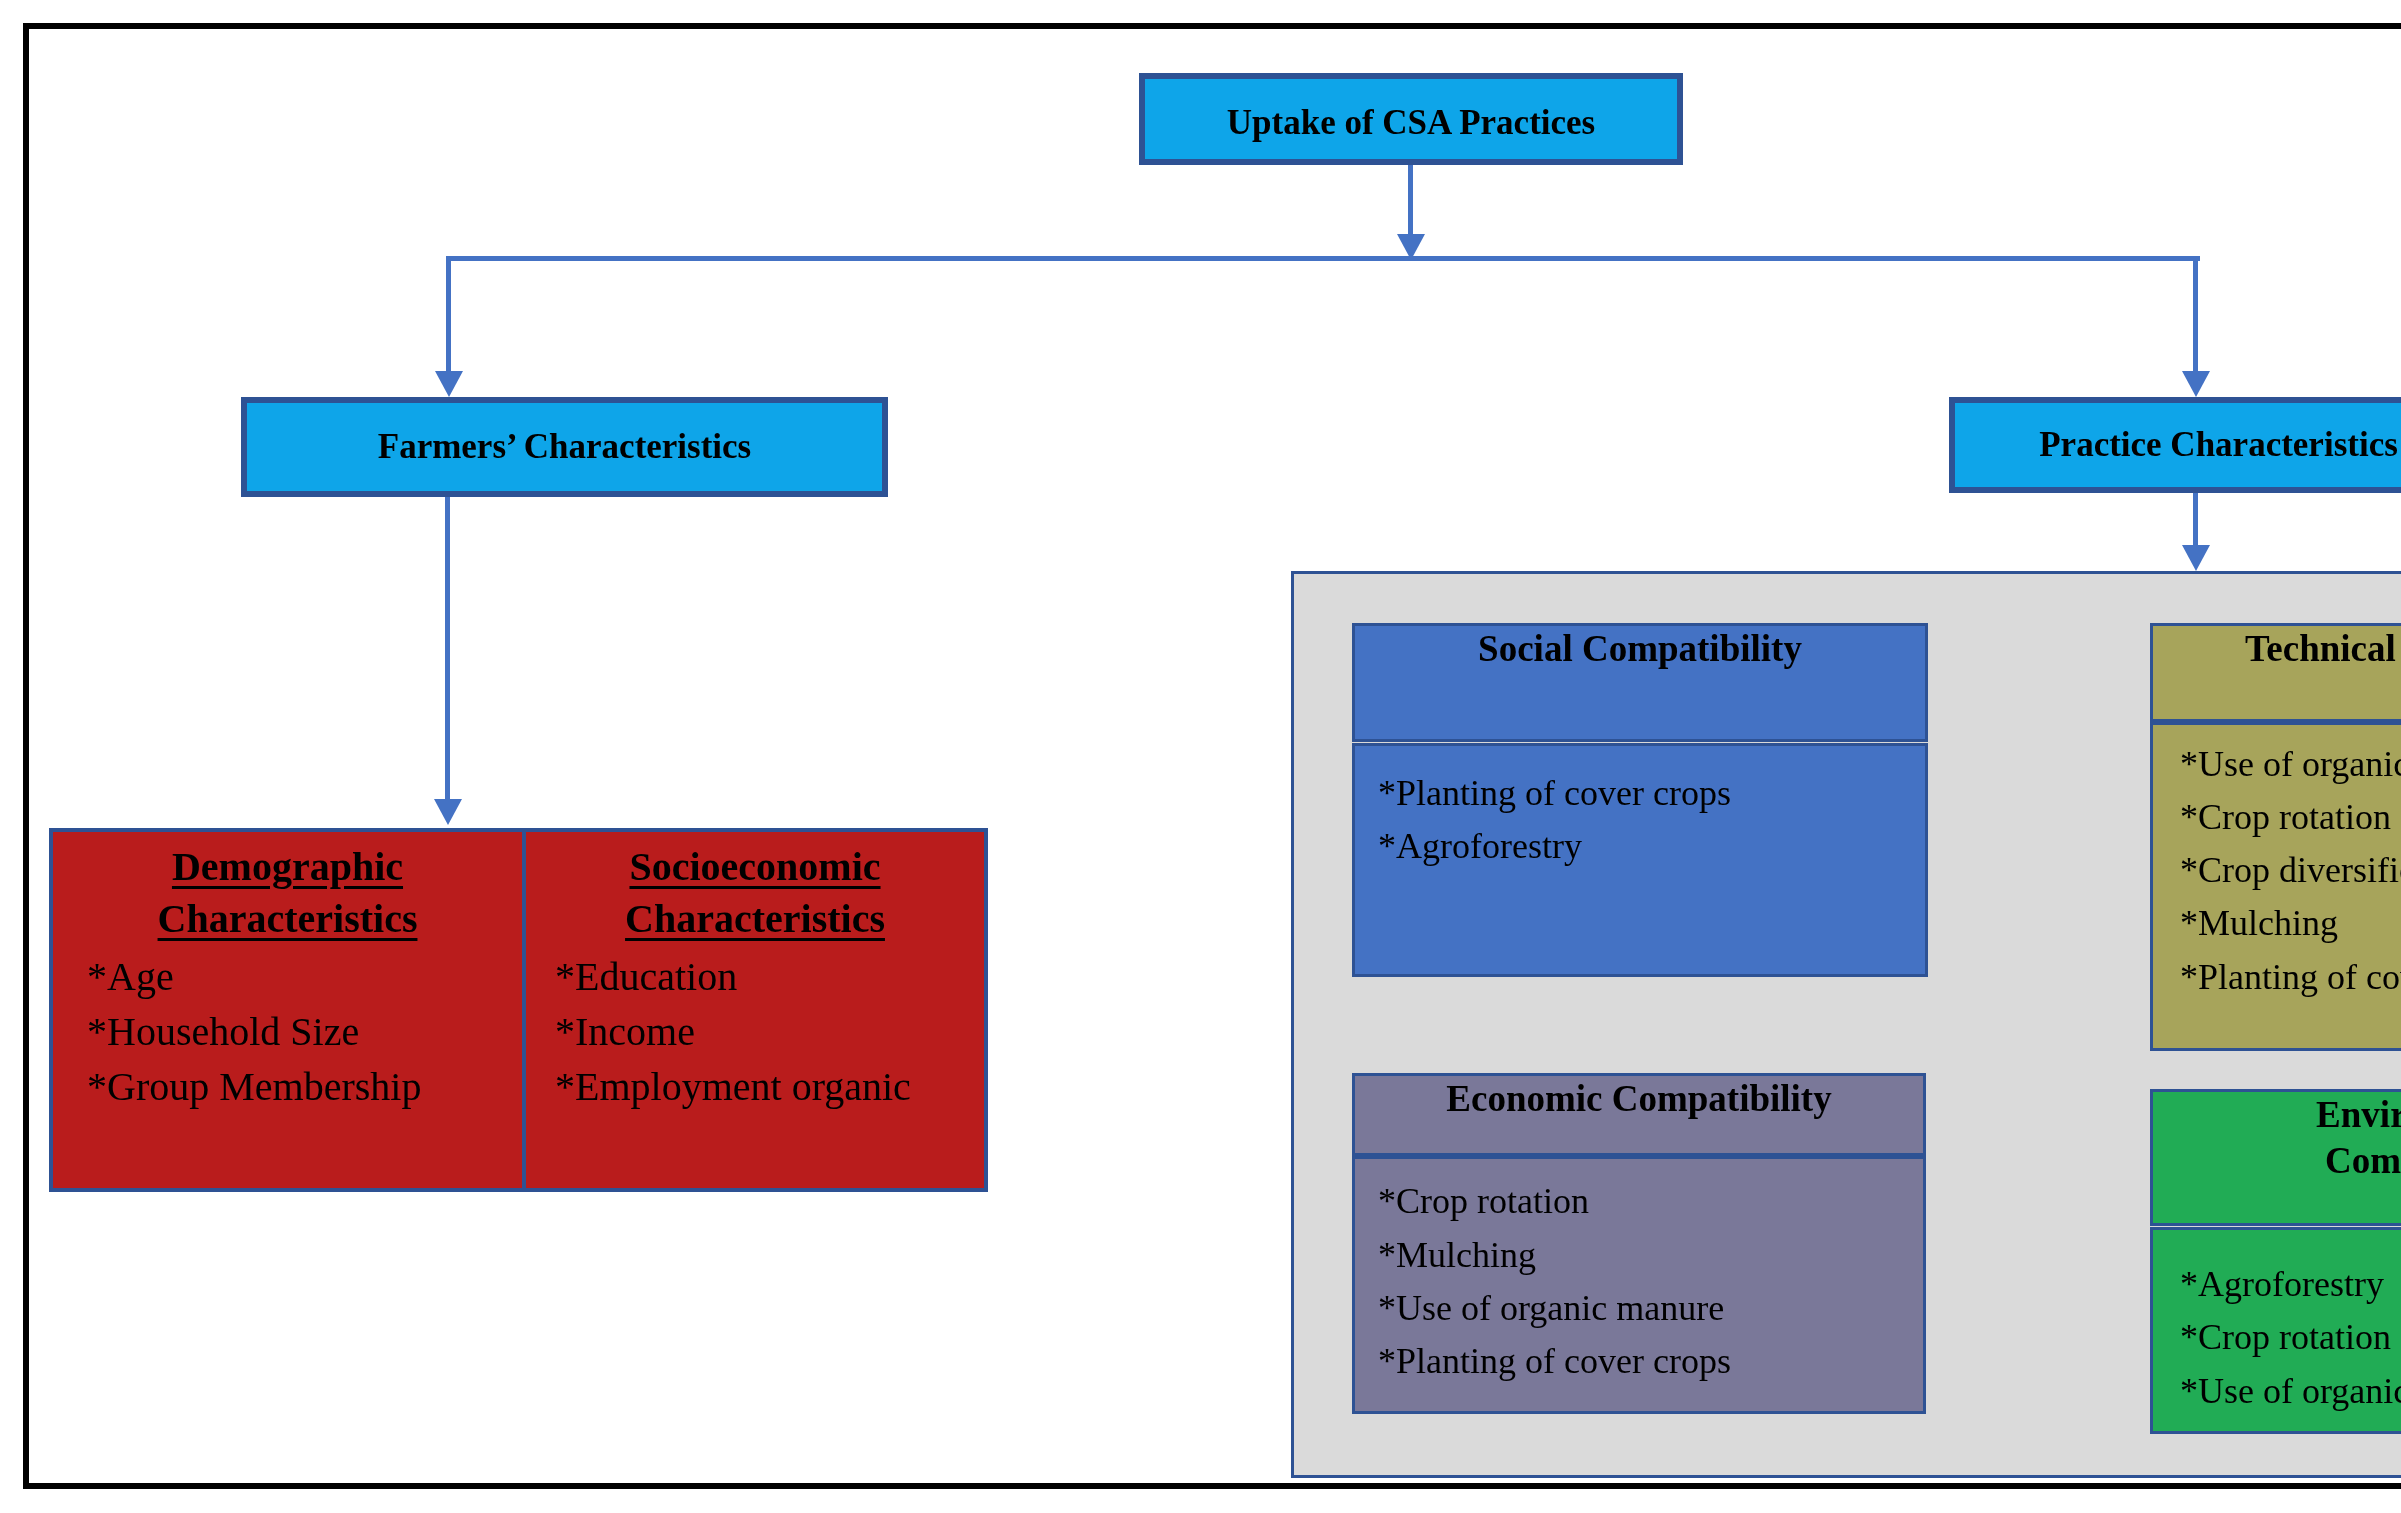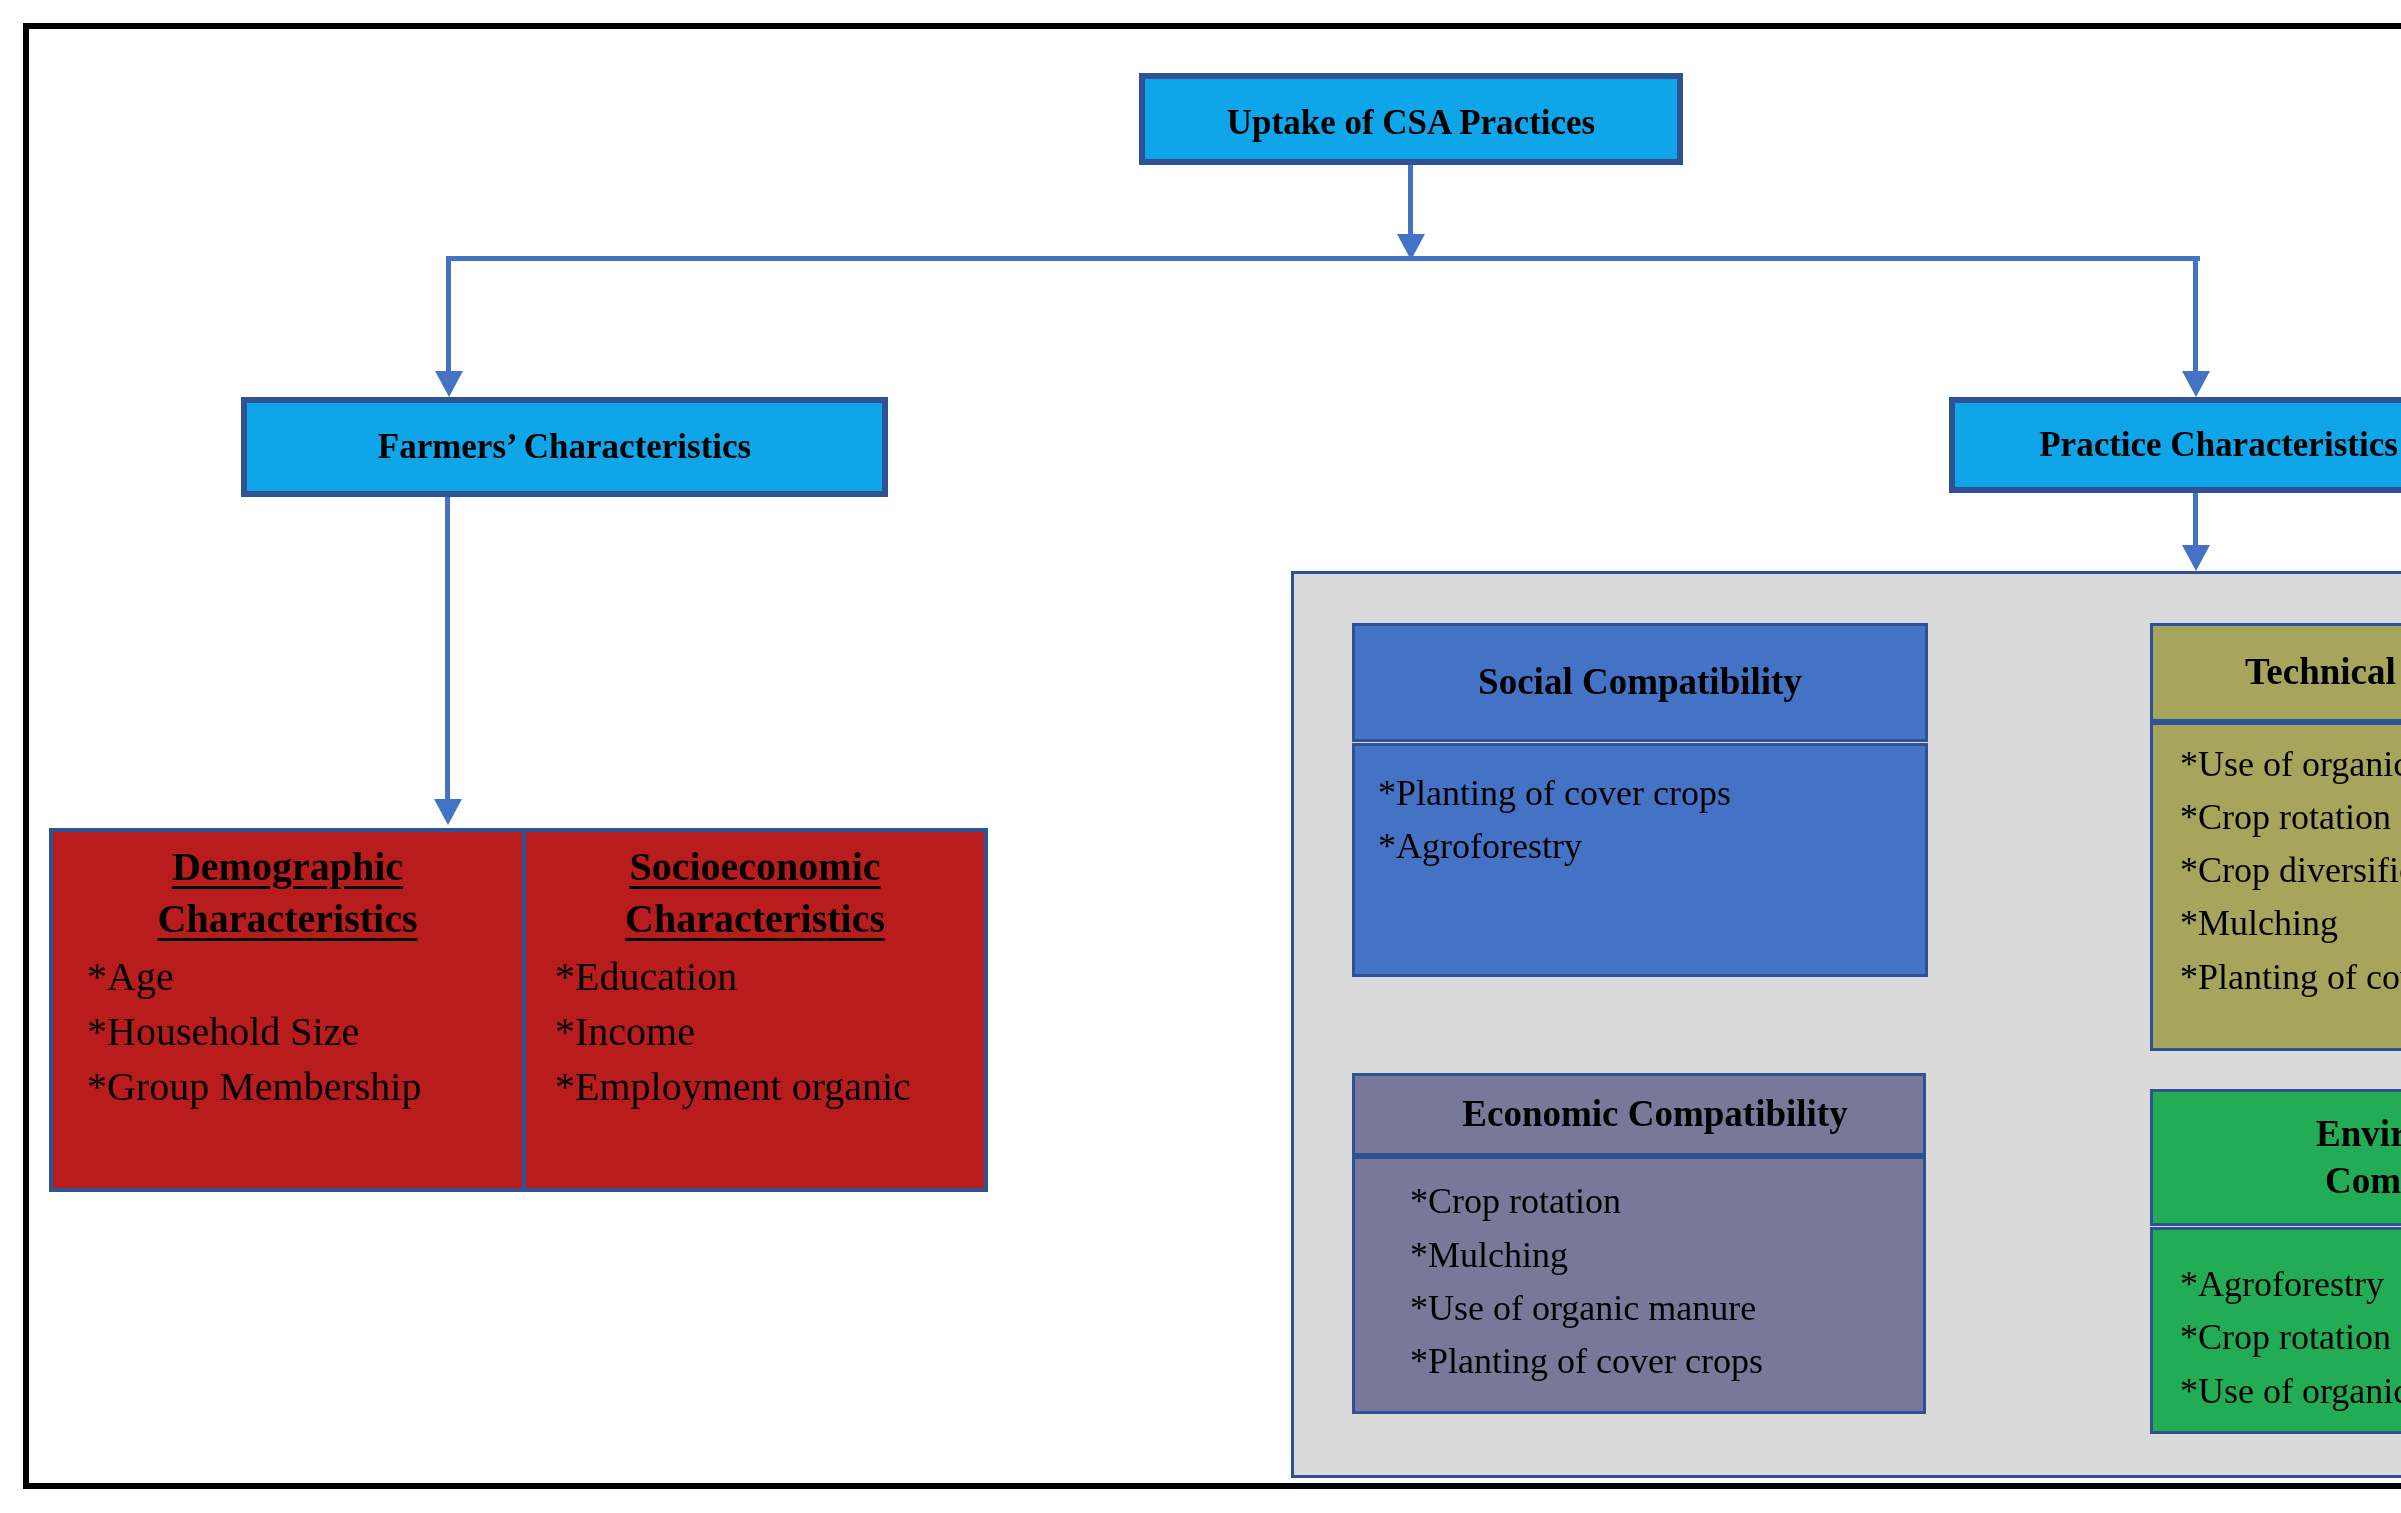--- a/index.html
+++ b/index.html
@@ -83,7 +83,7 @@
   .compat-header{
     position:absolute;
     border:3.8px solid #2E5294;box-sizing:border-box;
-    display:flex;align-items:center;justify-content:center;
+    display:flex;justify-content:center;
     text-align:center;font-weight:bold;font-size:37px;line-height:1.25;
   }
   .compat-body{

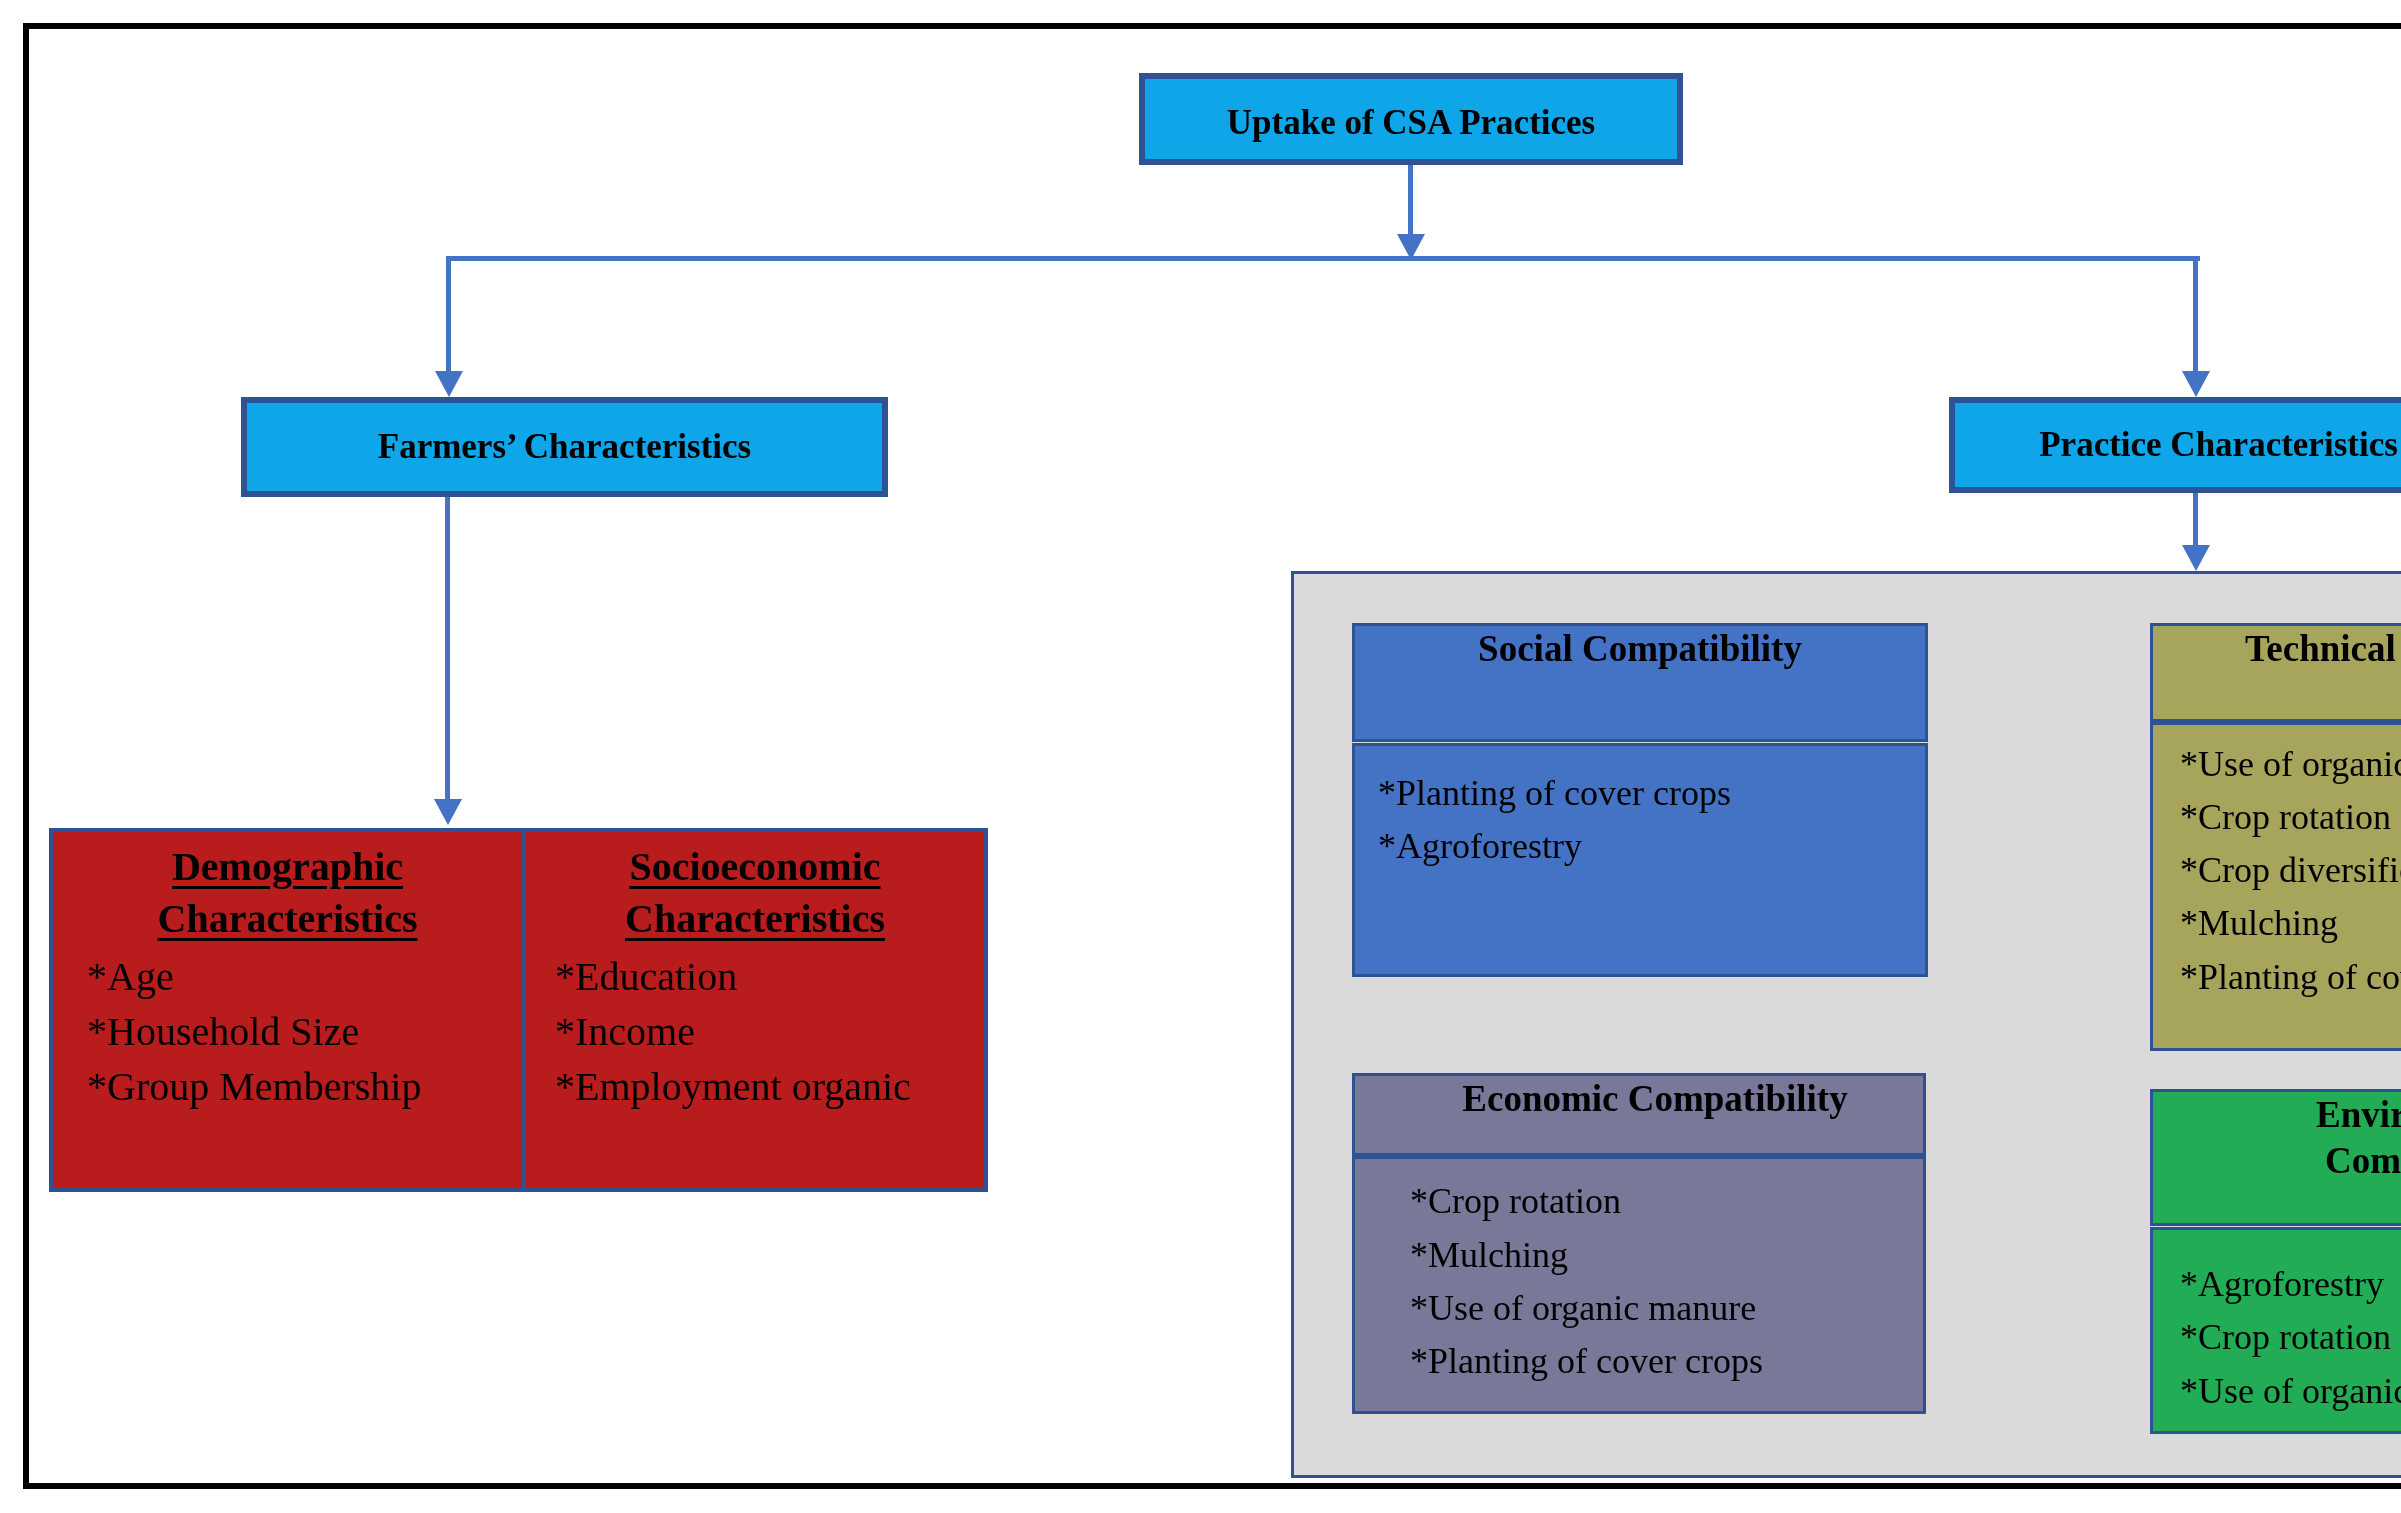--- a/index.html
+++ b/index.html
@@ -93,7 +93,7 @@
   }
   .compat-body .items{padding:21px 9.6px 0 23px;}
   .blue-bg{background:#4472C4;}
-  .purple-bg{background:#7A7899;padding-left:32px;}
+  .purple-bg{background:#7A7899;}
   .olive-bg{background:#A7A45B;}
   .green-bg{background:#21AC55;}
 

